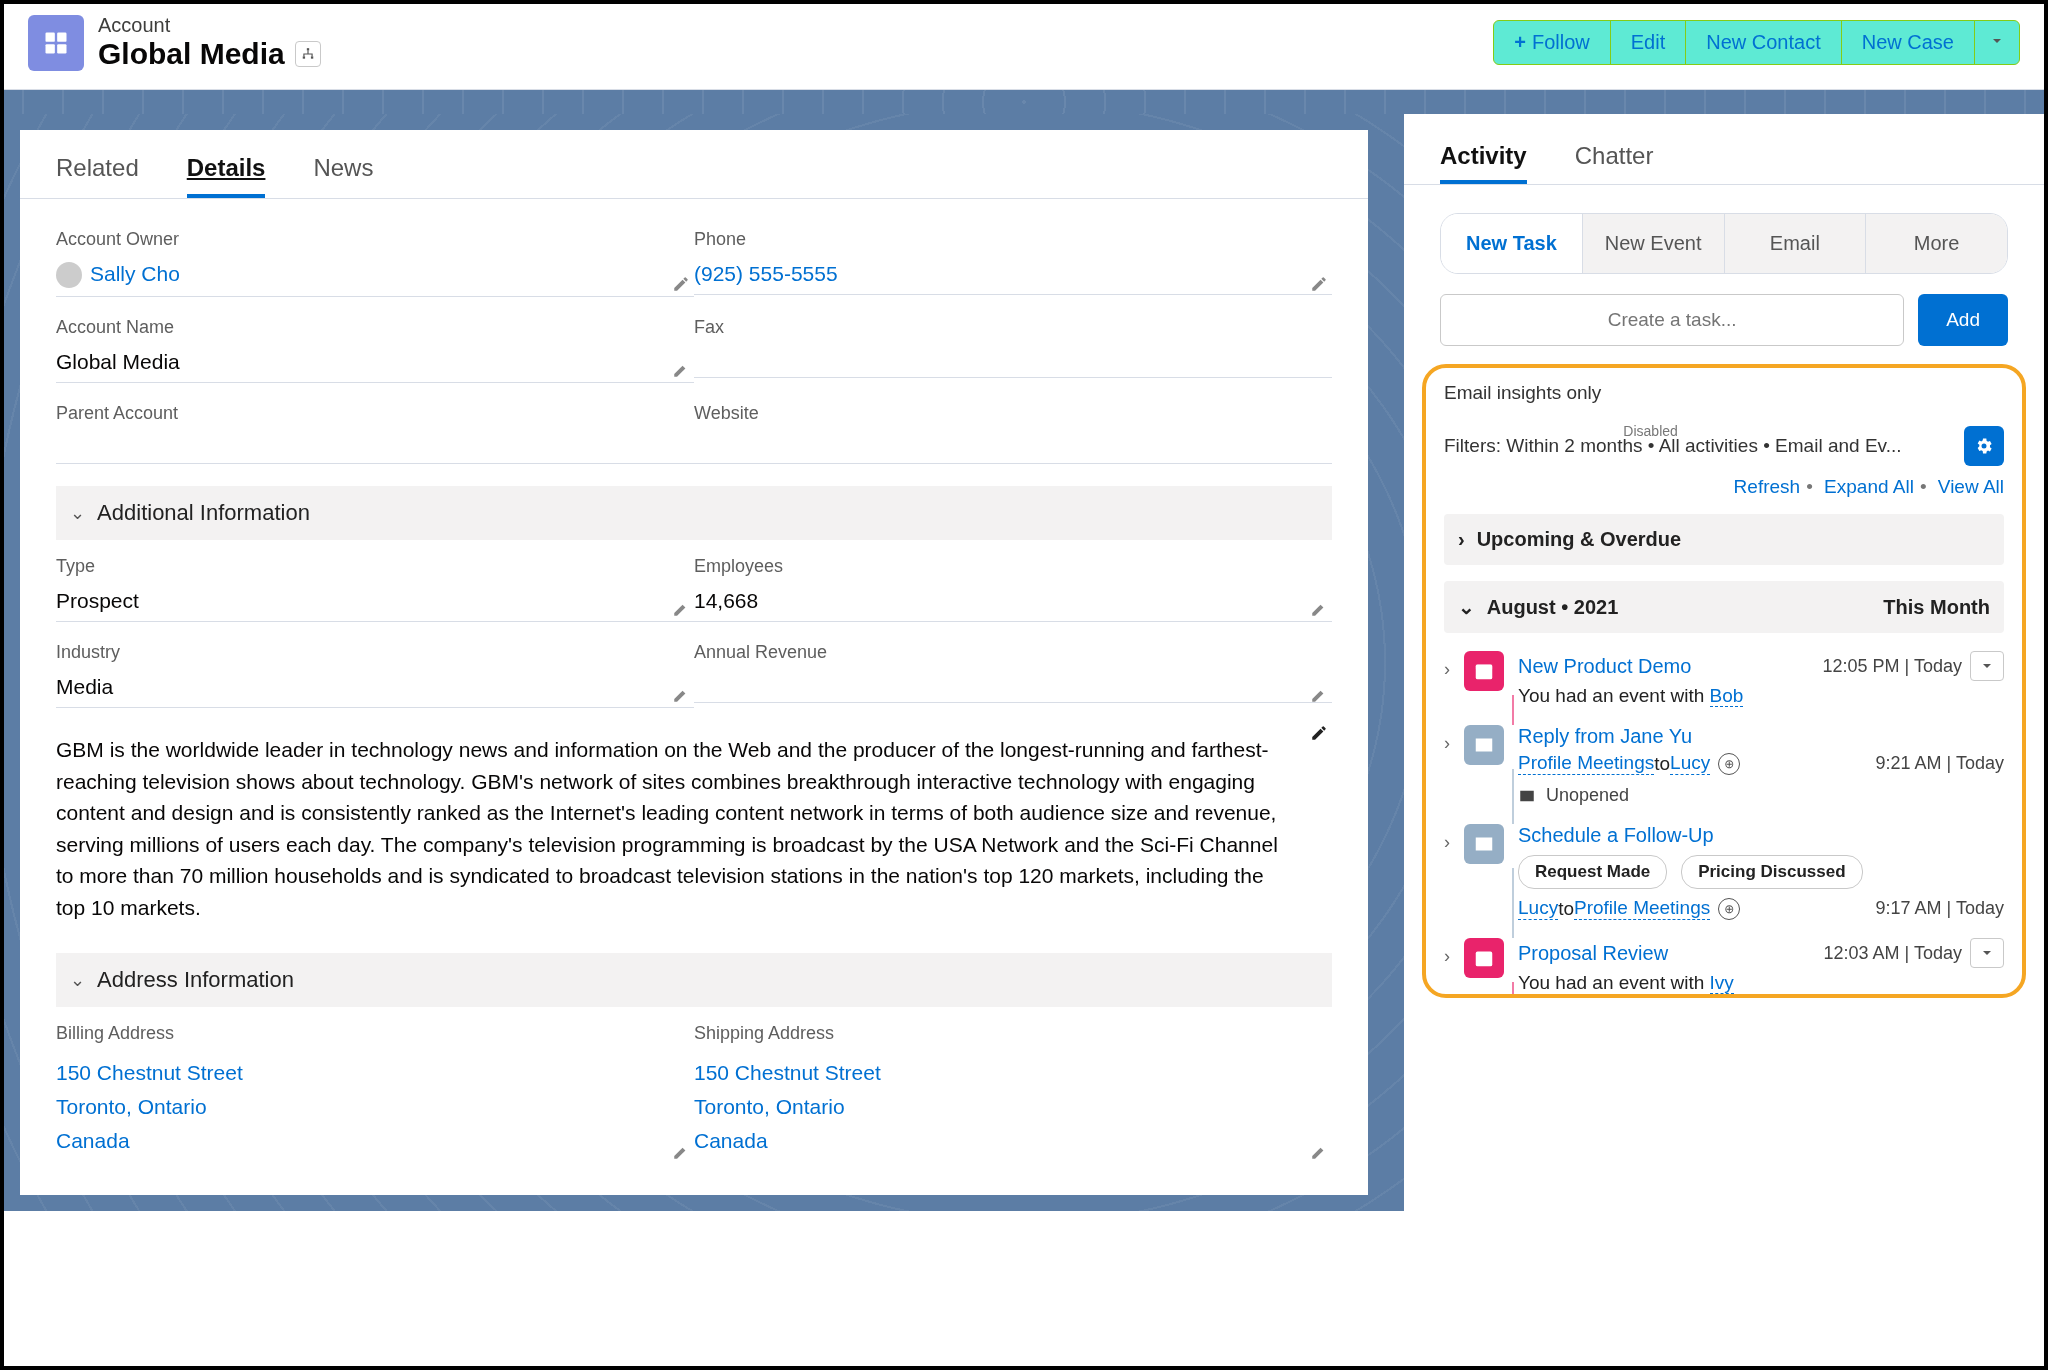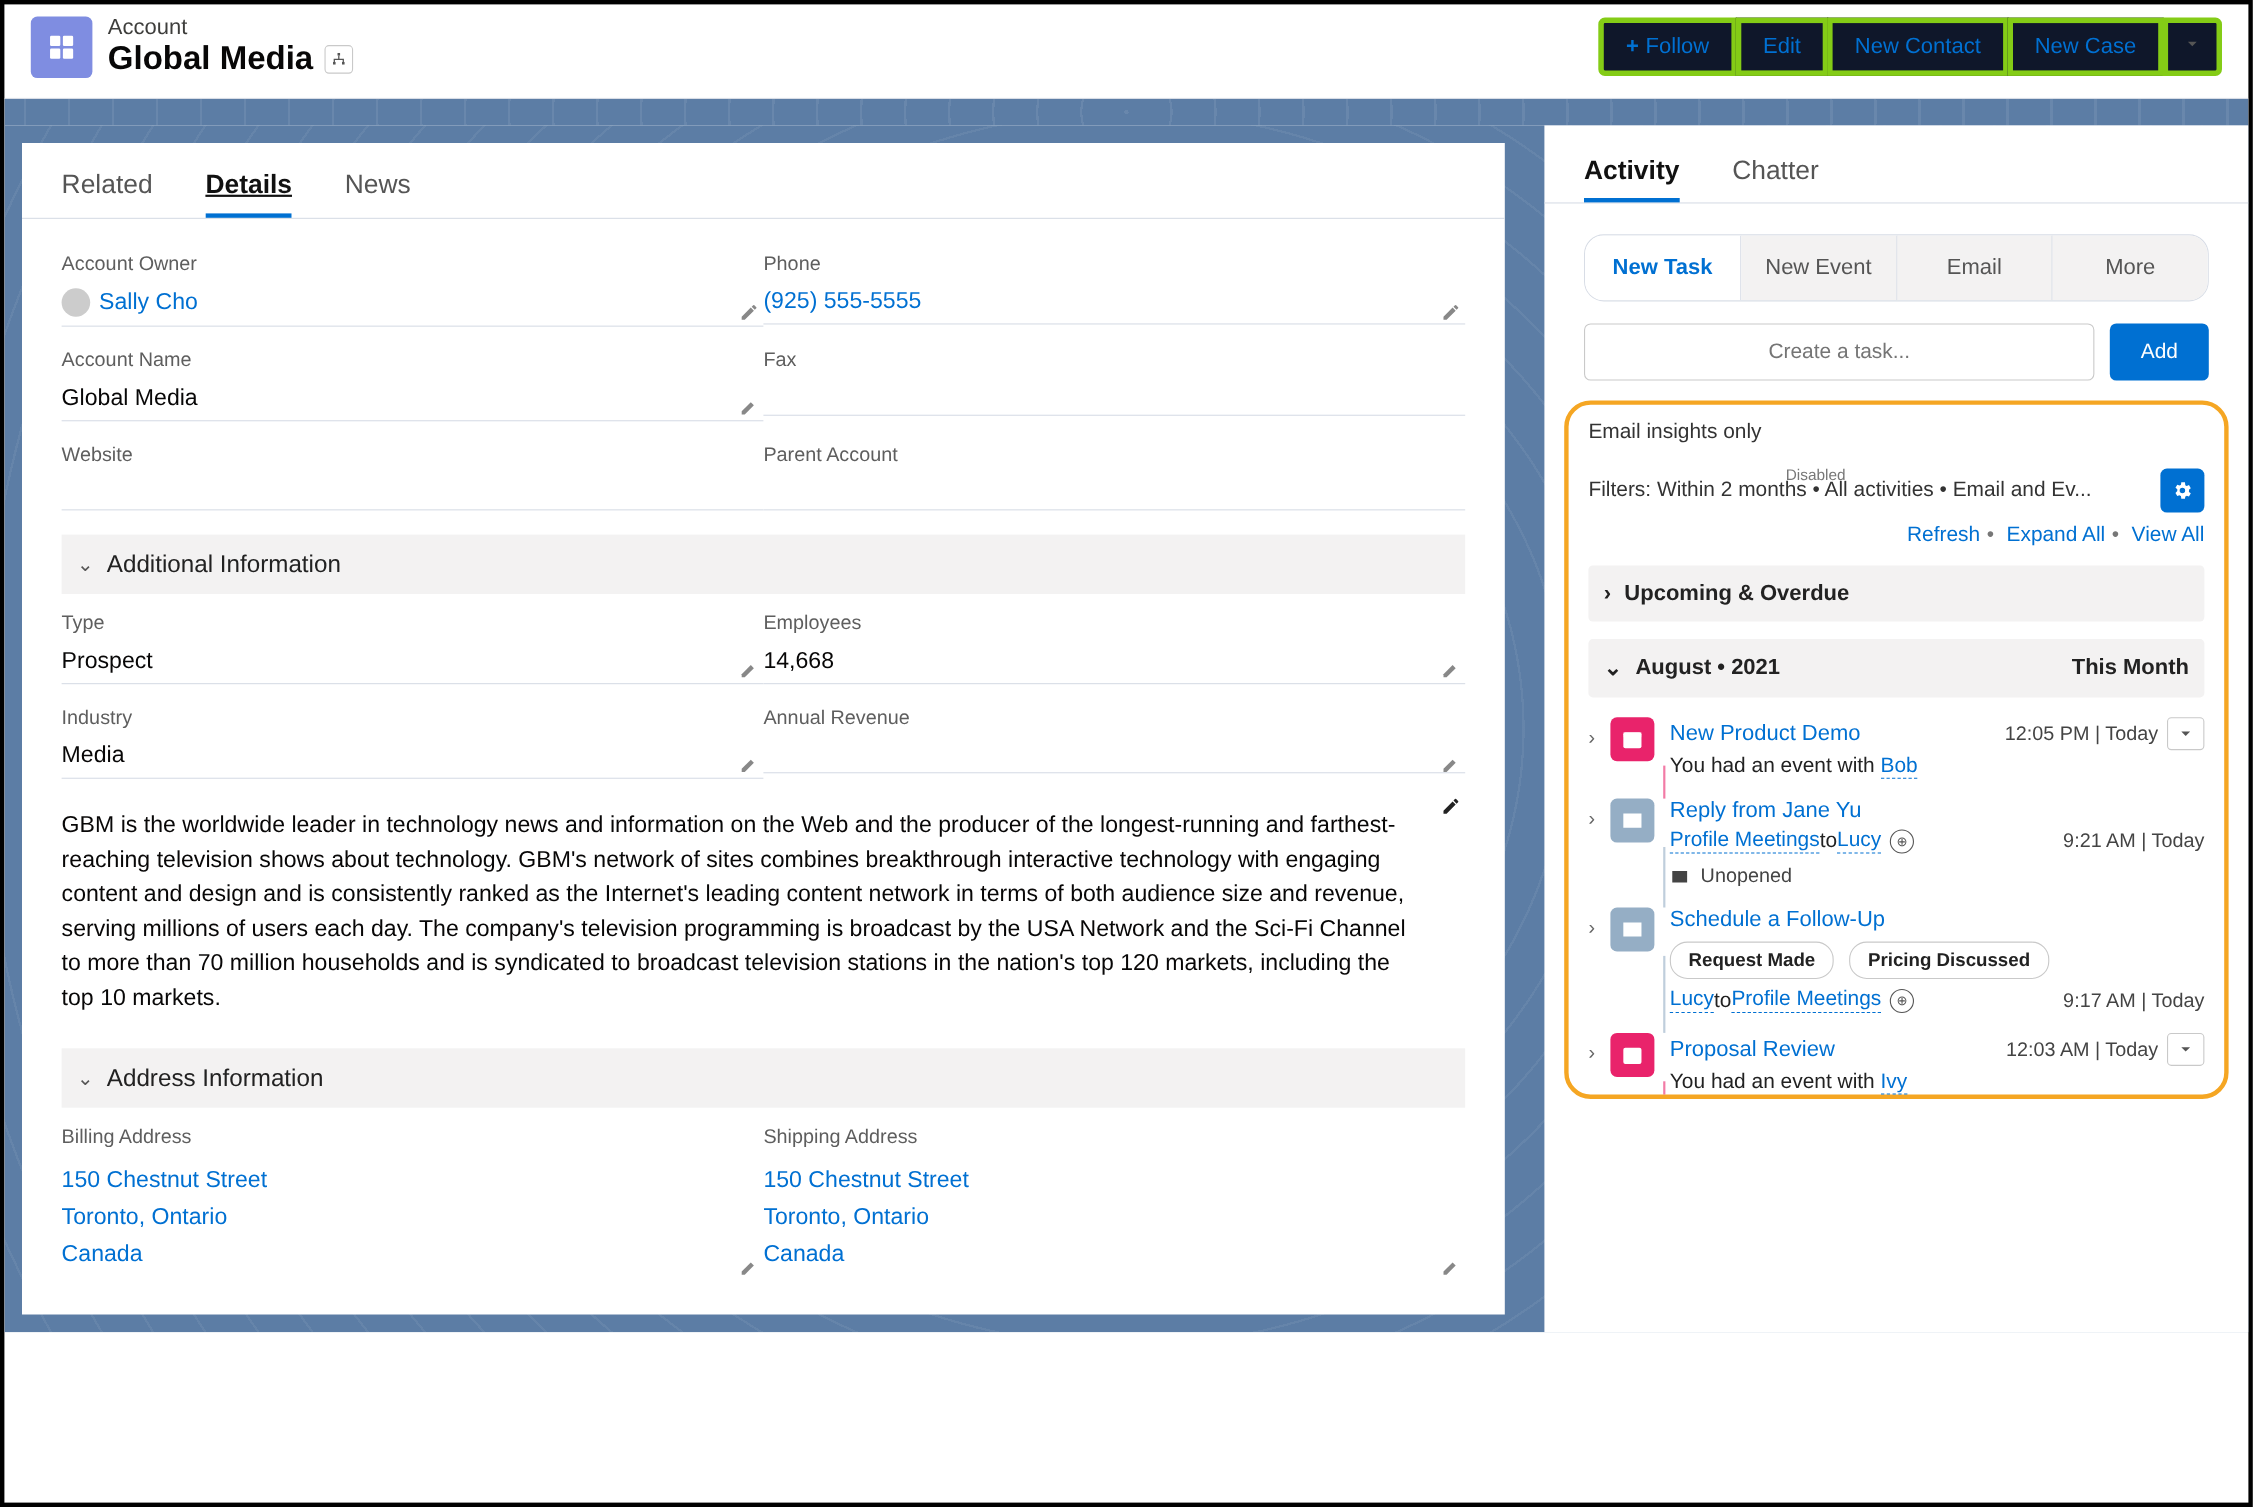--- a/index.html
+++ b/index.html
@@ -14,7 +14,7 @@
   .record-heading .name { font-size:30px; font-weight:700; color:#080707; display:flex; align-items:center; gap:10px;}
   .hier-icon { display:inline-flex; width:26px; height:26px; border:1px solid #c9c9c9; border-radius:4px; align-items:center; justify-content:center; font-size:14px; color:#555;}
   .header-actions { margin-left:auto; display:flex; gap:0;}
-  .hdr-btn { background:#0f172a; border:5px solid #84cc16; padding:10px 20px; font-size:20px; color:#0070d2; cursor:pointer; border-radius:6px; margin-left:-1px;}
+  .hdr-btn { background:#5eead4; border:1px solid #84cc16; padding:10px 20px; font-size:20px; color:#0070d2; cursor:pointer; border-radius:6px; margin-left:-1px;}
   .hdr-btn:first-child{border-top-right-radius:0;border-bottom-right-radius:0;}
   .hdr-btn.mid{border-radius:0;}
   .hdr-btn.last{border-radius:0;}

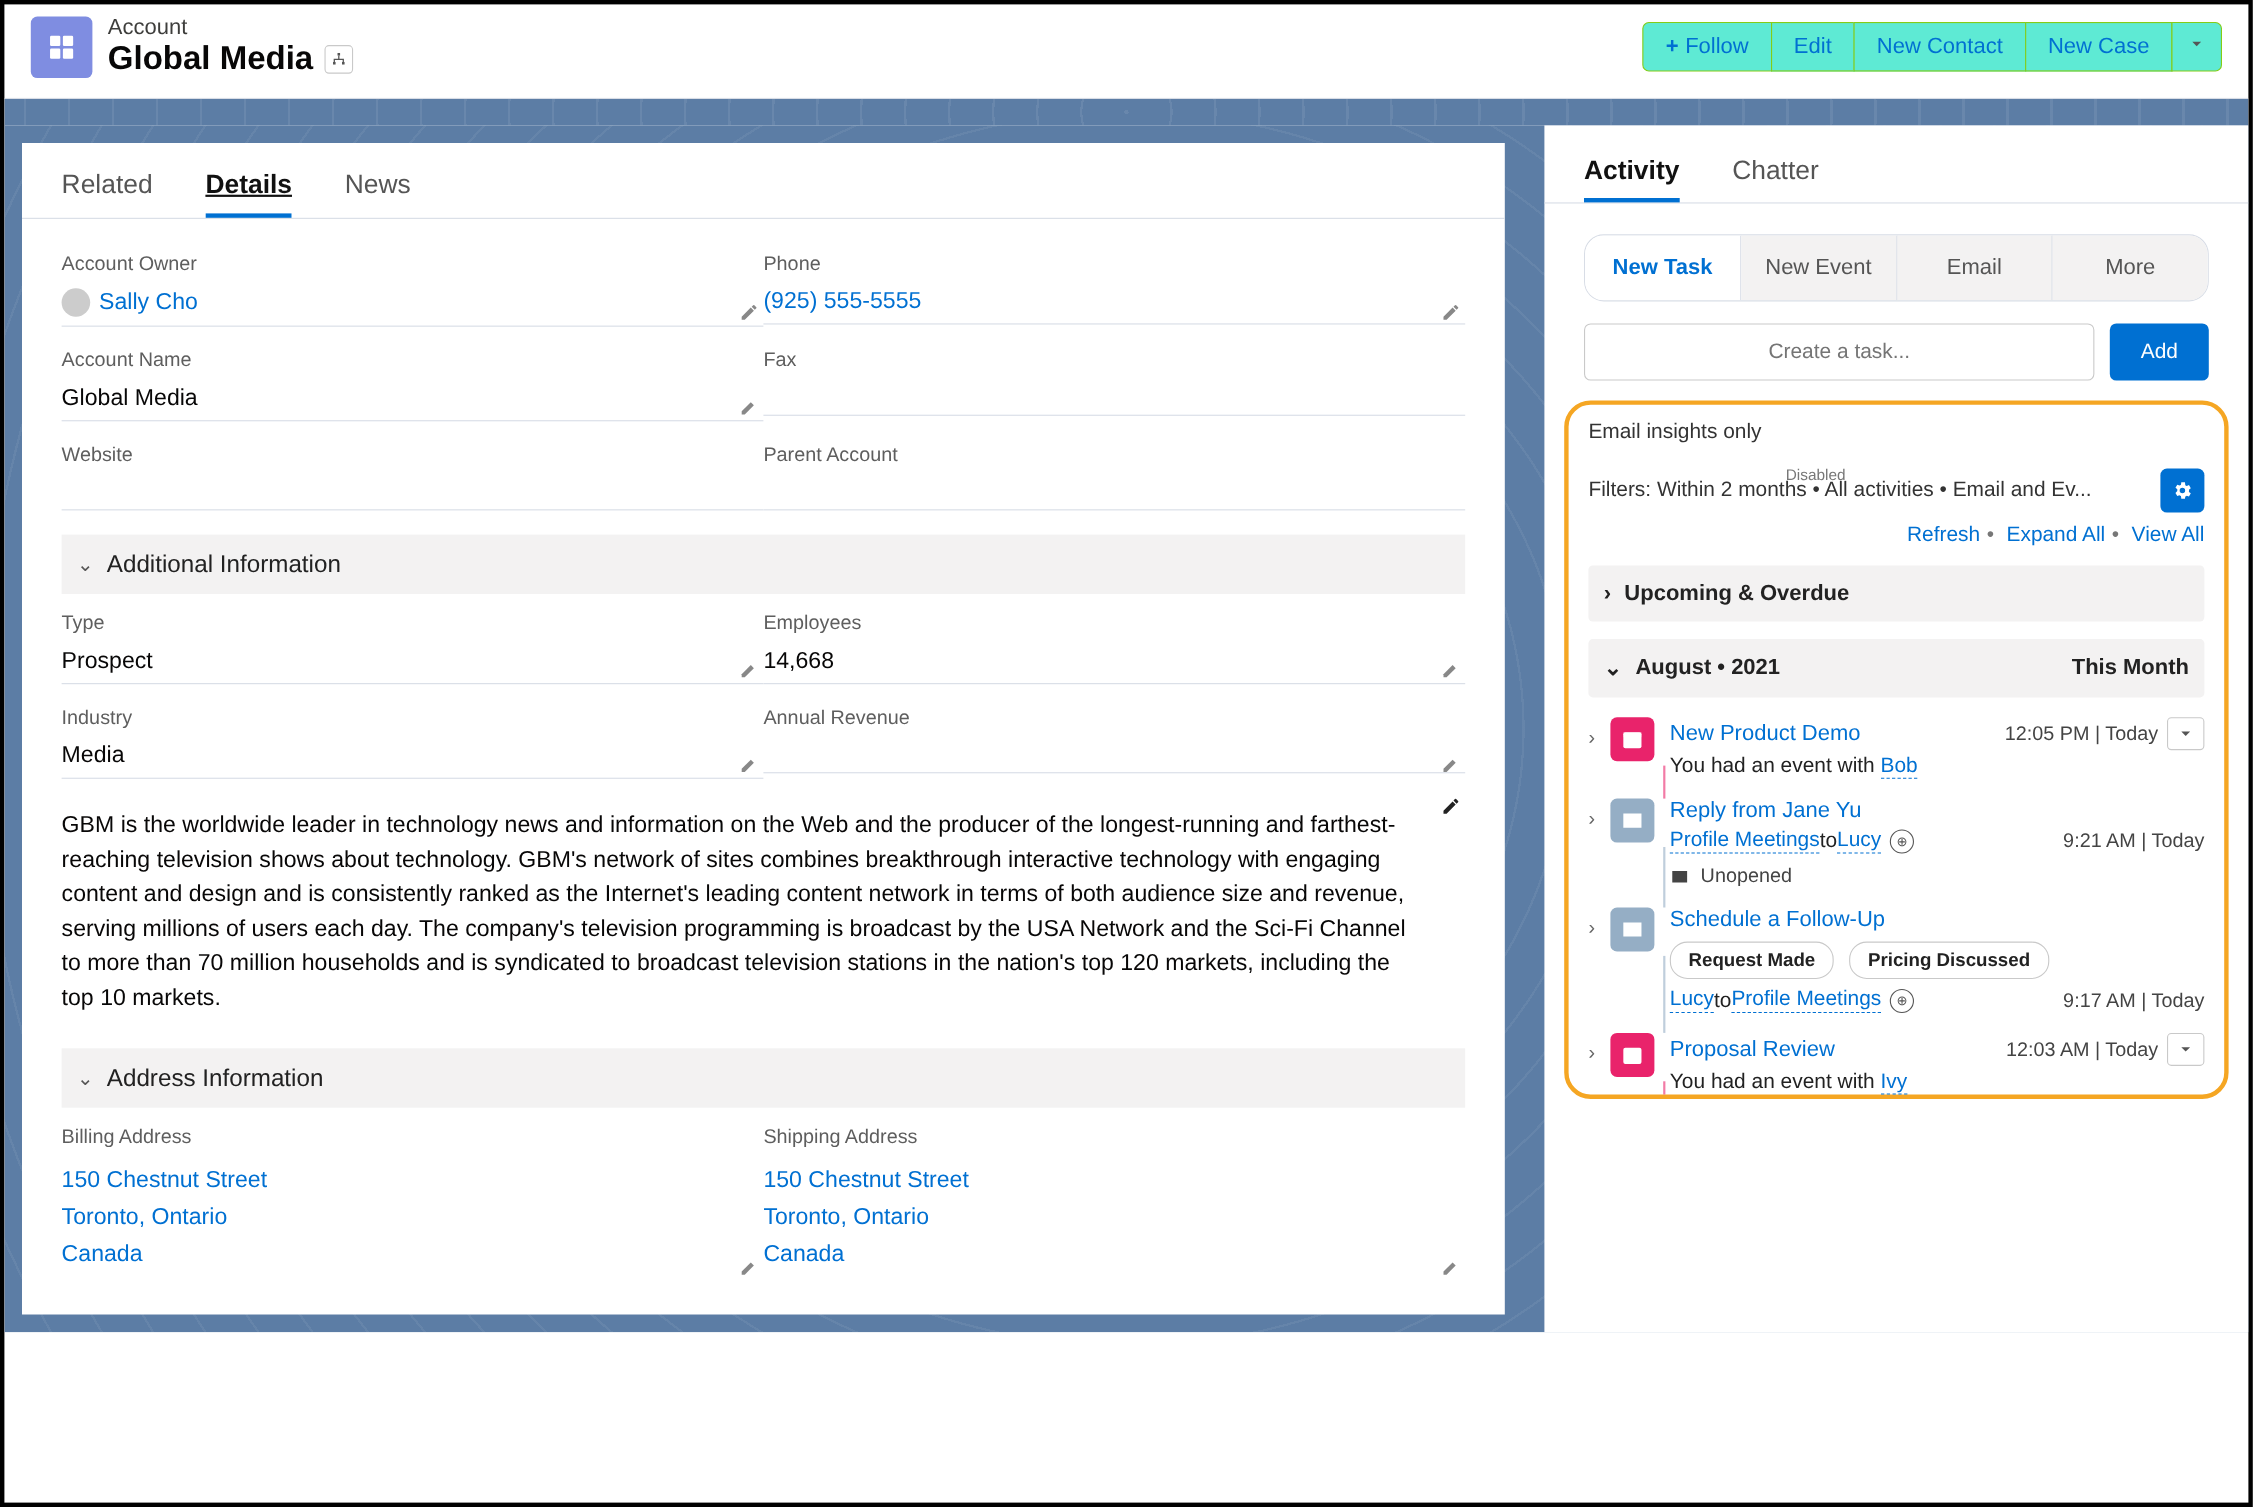--- a/index.html
+++ b/index.html
@@ -184,11 +184,11 @@
       </div>
       <div class="field-row">
         <div class="field">
+          <div class="label">Parent Account</div>
+          <div class="value"></div>
+        </div>
+        <div class="field">
           <div class="label">Website</div>
-          <div class="value"></div>
-        </div>
-        <div class="field">
-          <div class="label">Parent Account</div>
           <div class="value"></div>
         </div>
       </div>

